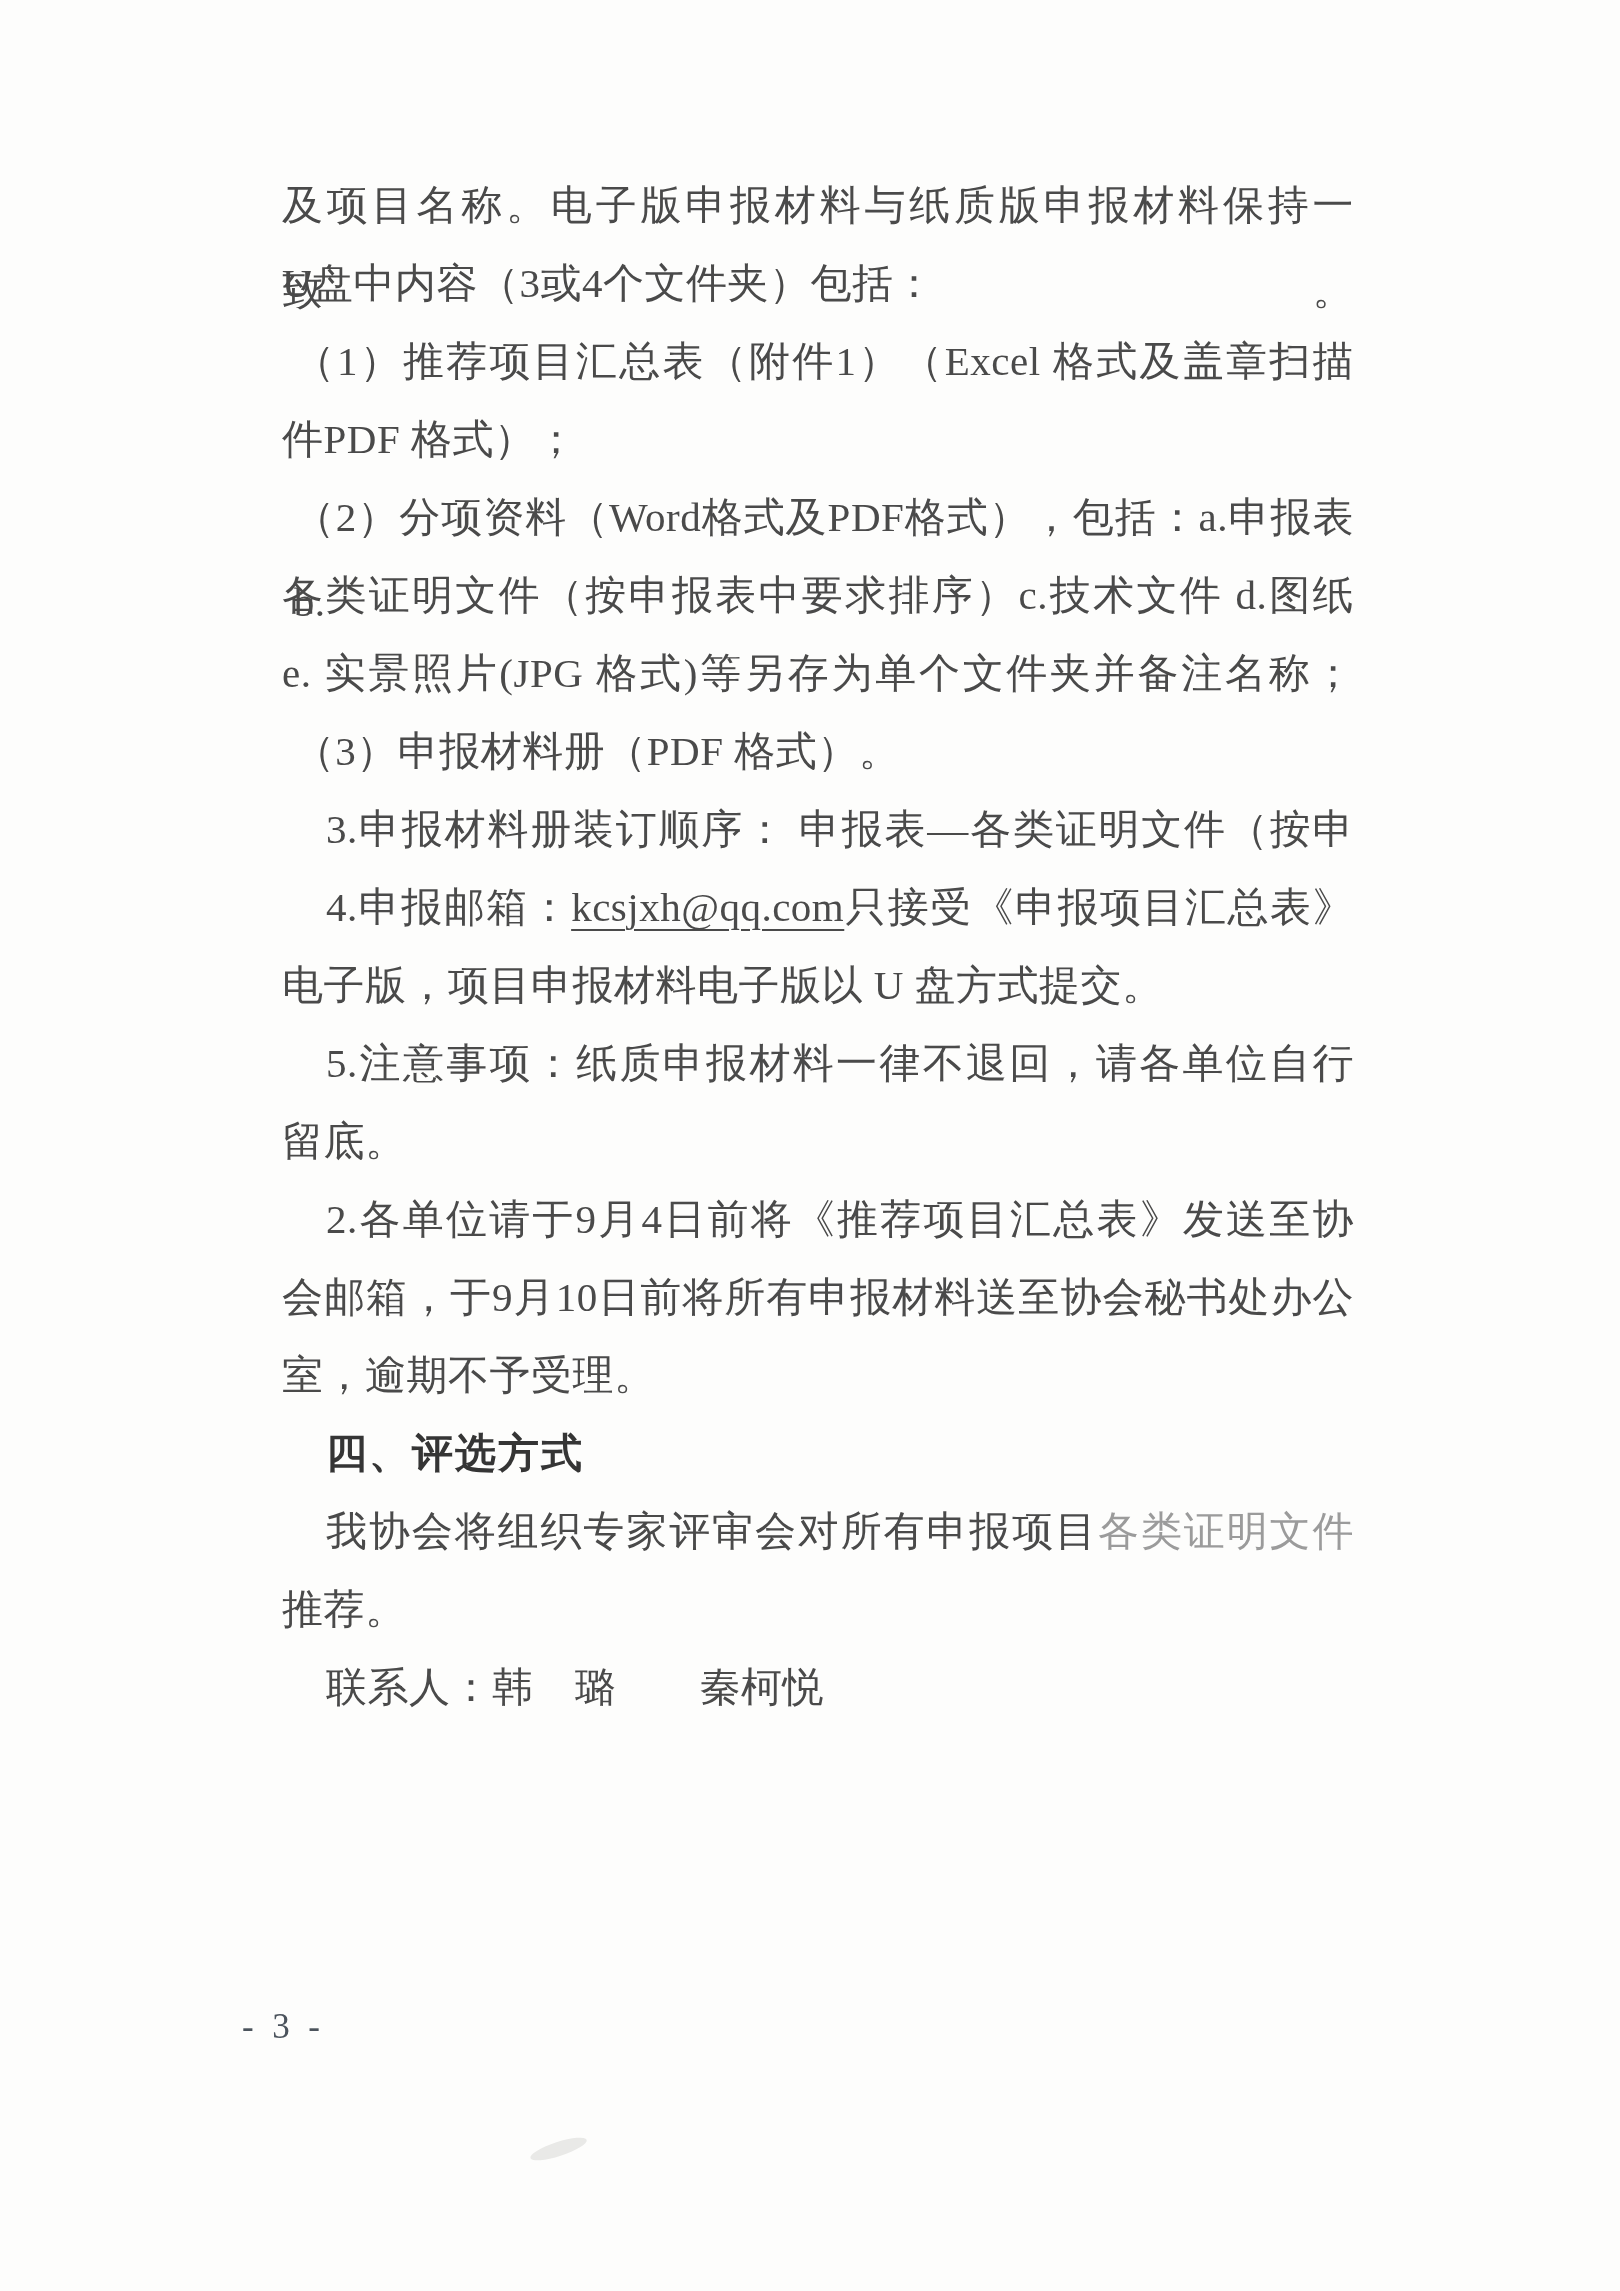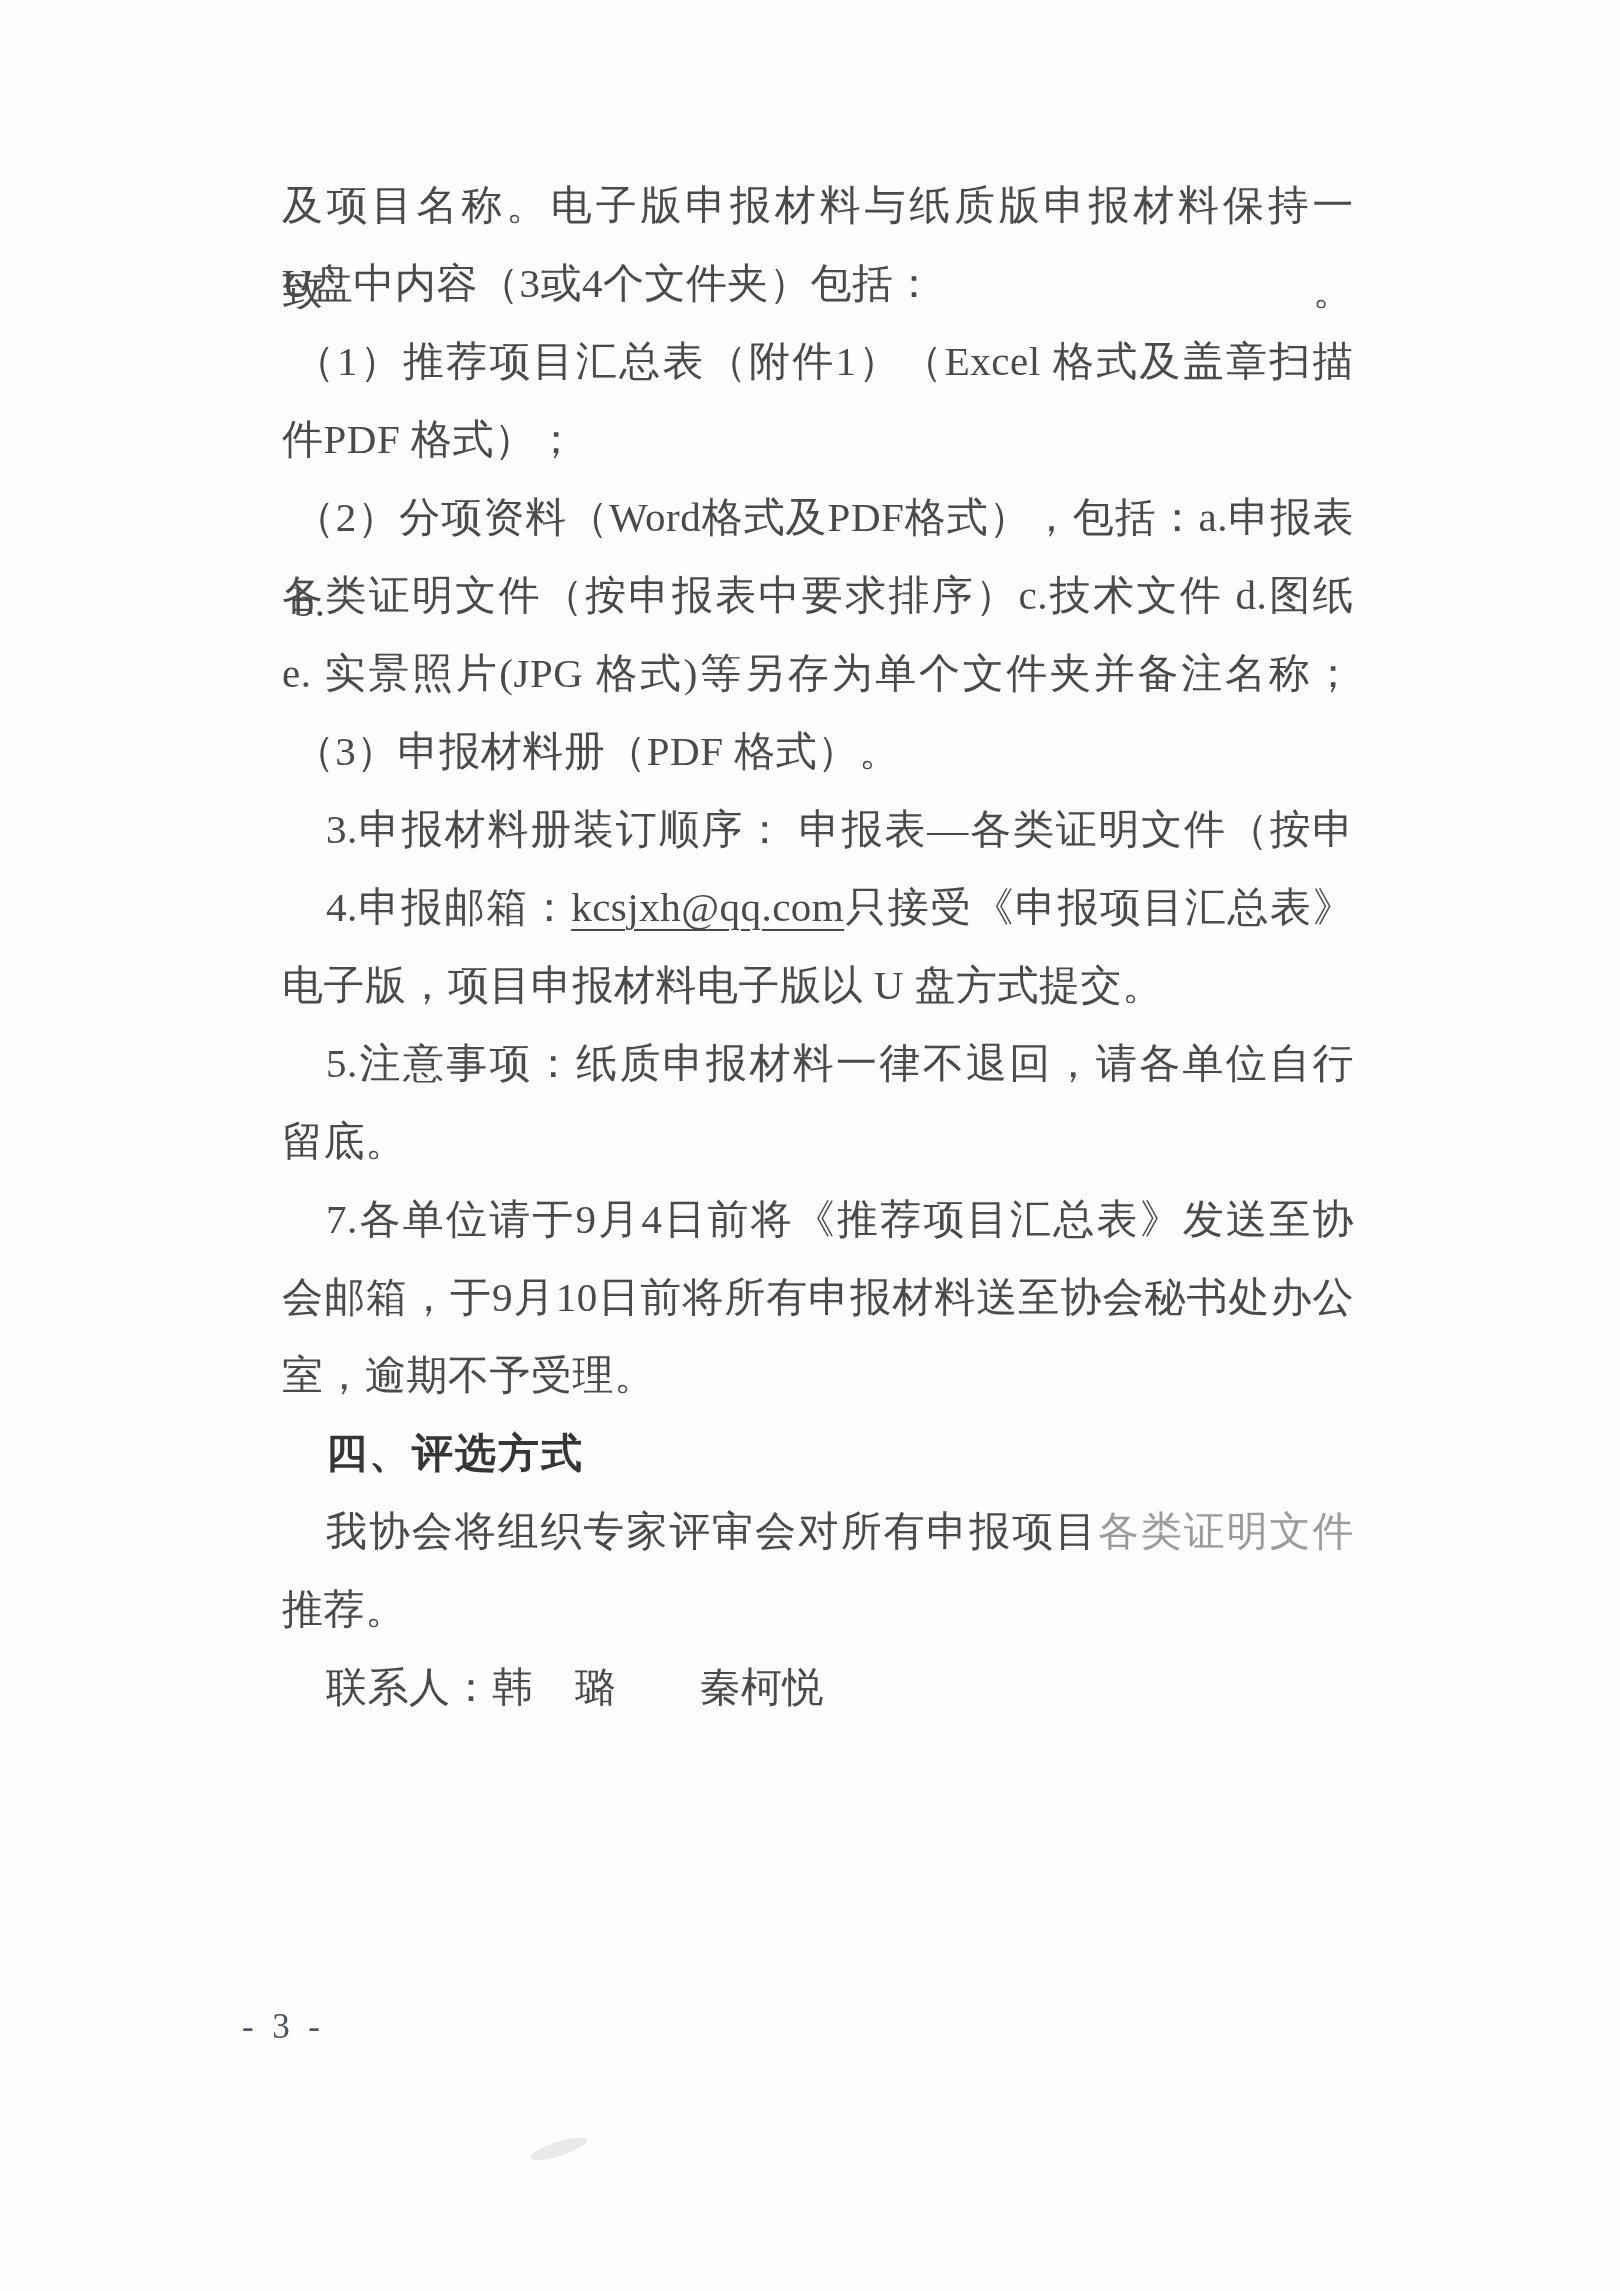--- a/index.html
+++ b/index.html
@@ -88,7 +88,7 @@
       <div class="line"><span>电子版，项目申报材料电子版以 U 盘方式提交。</span></div>
       <div class="line justify indent-num"><span>5.注意事项：纸质申报材料一律不退回，请各单位自行</span></div>
       <div class="line"><span>留底。</span></div>
-      <div class="line justify indent-num"><span>7.各单位请于9月4日前将《推荐项目汇总表》发送至协</span></div>
+      <div class="line justify indent-num"><span>2.各单位请于9月4日前将《推荐项目汇总表》发送至协</span></div>
       <div class="line justify"><span>会邮箱，于9月10日前将所有申报材料送至协会秘书处办公</span></div>
       <div class="line"><span>室，逾期不予受理。</span></div>
       <div class="line bold indent-num"><span>四、评选方式</span></div>

